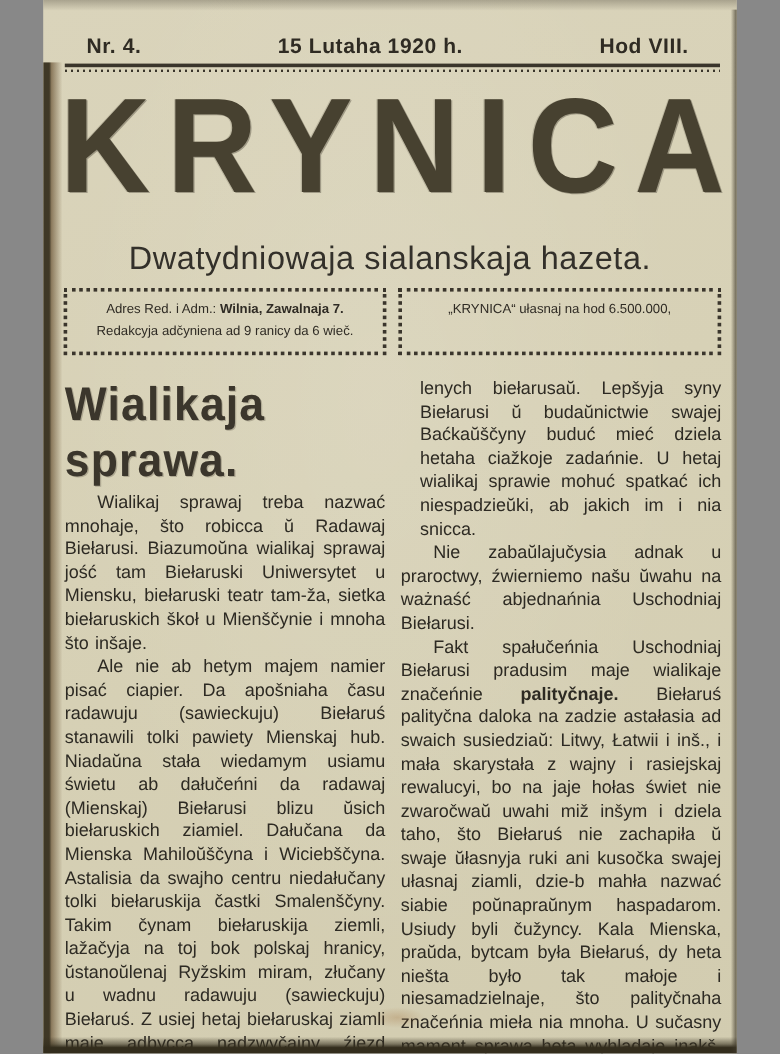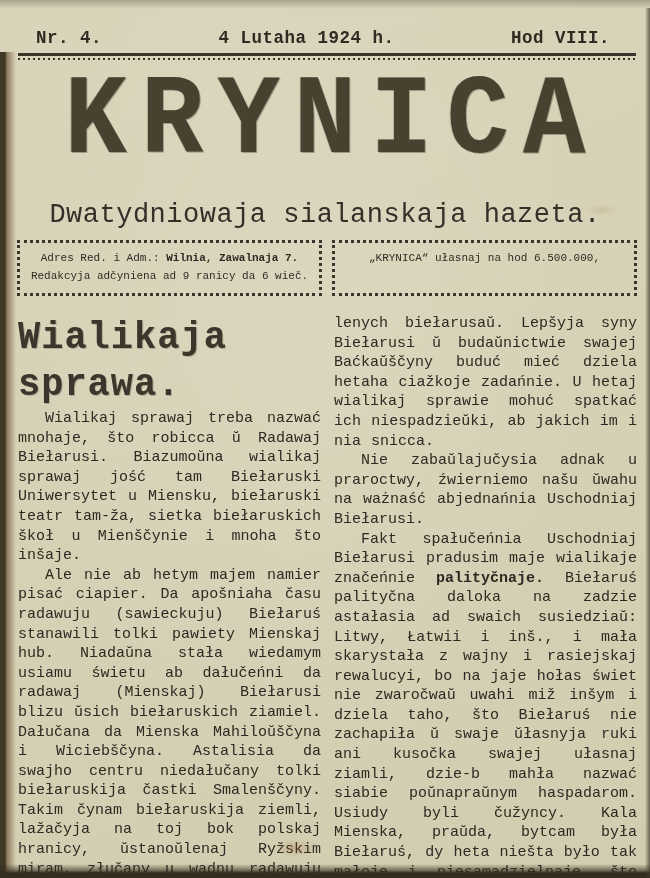--- a/index.html
+++ b/index.html
@@ -5,13 +5,13 @@
   html,body{margin:0;padding:0;background:#888;}
   .page{
     position:relative;
-    width:650px;height:878px;
+    width:578px;height:878px;
     margin:0 auto;
     background:
       radial-gradient(ellipse at 48% 38%, rgba(255,255,255,0.10), rgba(255,255,255,0) 62%),
       linear-gradient(160deg,#dad4bb 0%, #d7d1b6 45%, #d2ccb0 100%);
     overflow:hidden;
-    font-family:Liberation Mono, monospace;
+    font-family:Liberation Sans, sans-serif;
     color:#2d2a23;
   }
   

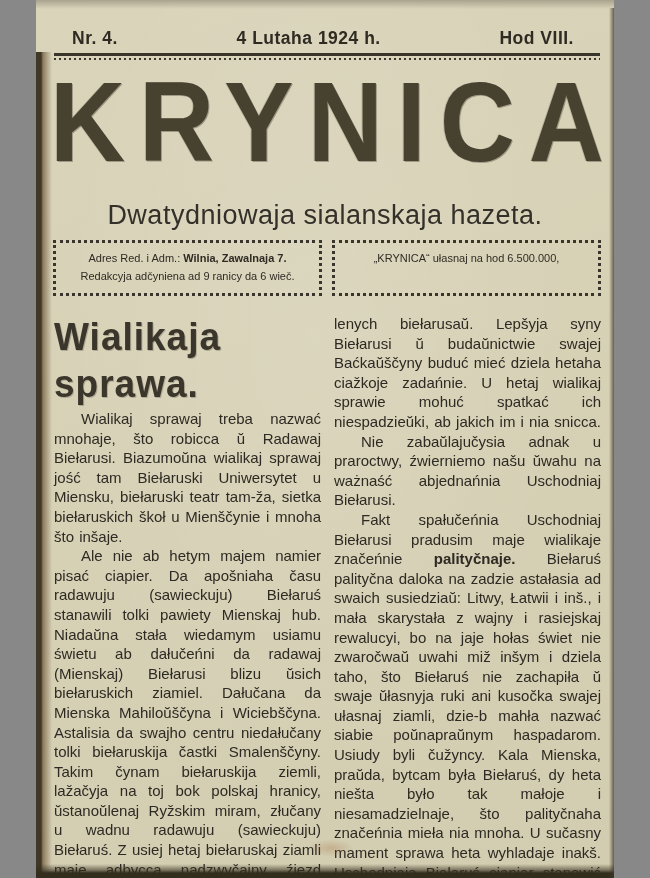--- a/index.html
+++ b/index.html
@@ -87,7 +87,7 @@
 
   <div class="header-row">
     <span>Nr. 4.</span>
-    <span>4 Lutaha 1924 h.</span>
+    <span>15 Lutaha 1920 h.</span>
     <span>Hod VIII.</span>
   </div>
   <div class="rule-solid"></div>

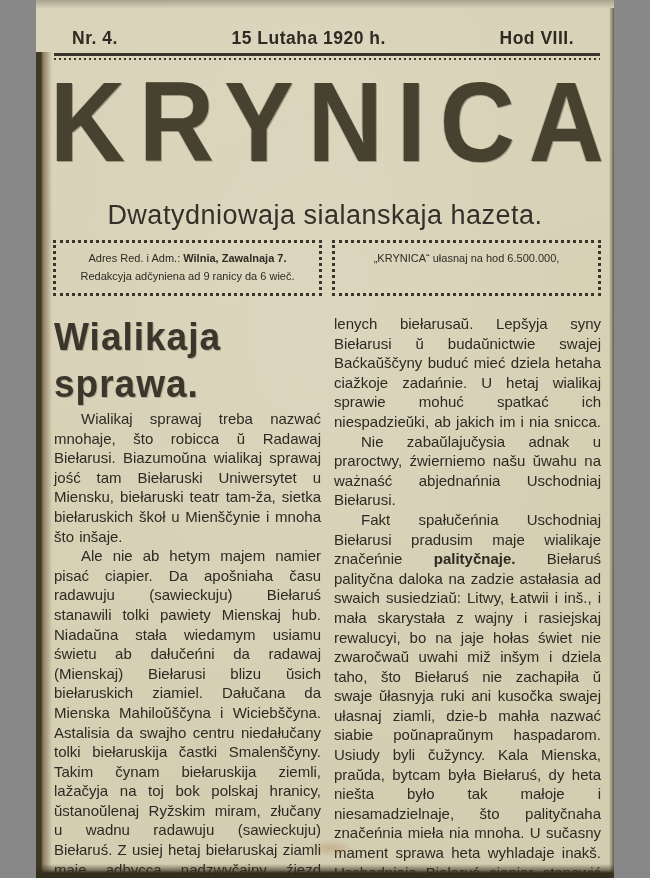--- a/index.html
+++ b/index.html
@@ -77,7 +77,7 @@
     text-shadow:1px 1px 0 rgba(50,44,32,.25);
   }
   .para{margin:0;text-indent:27px;}
-  .para.no-indent{text-indent:0;}
+  .para.no-indent{text-indent:0;margin-left:16px;}
   .para .bold{font-weight:bold;margin-top:29px;}
 </style>
 </head>

